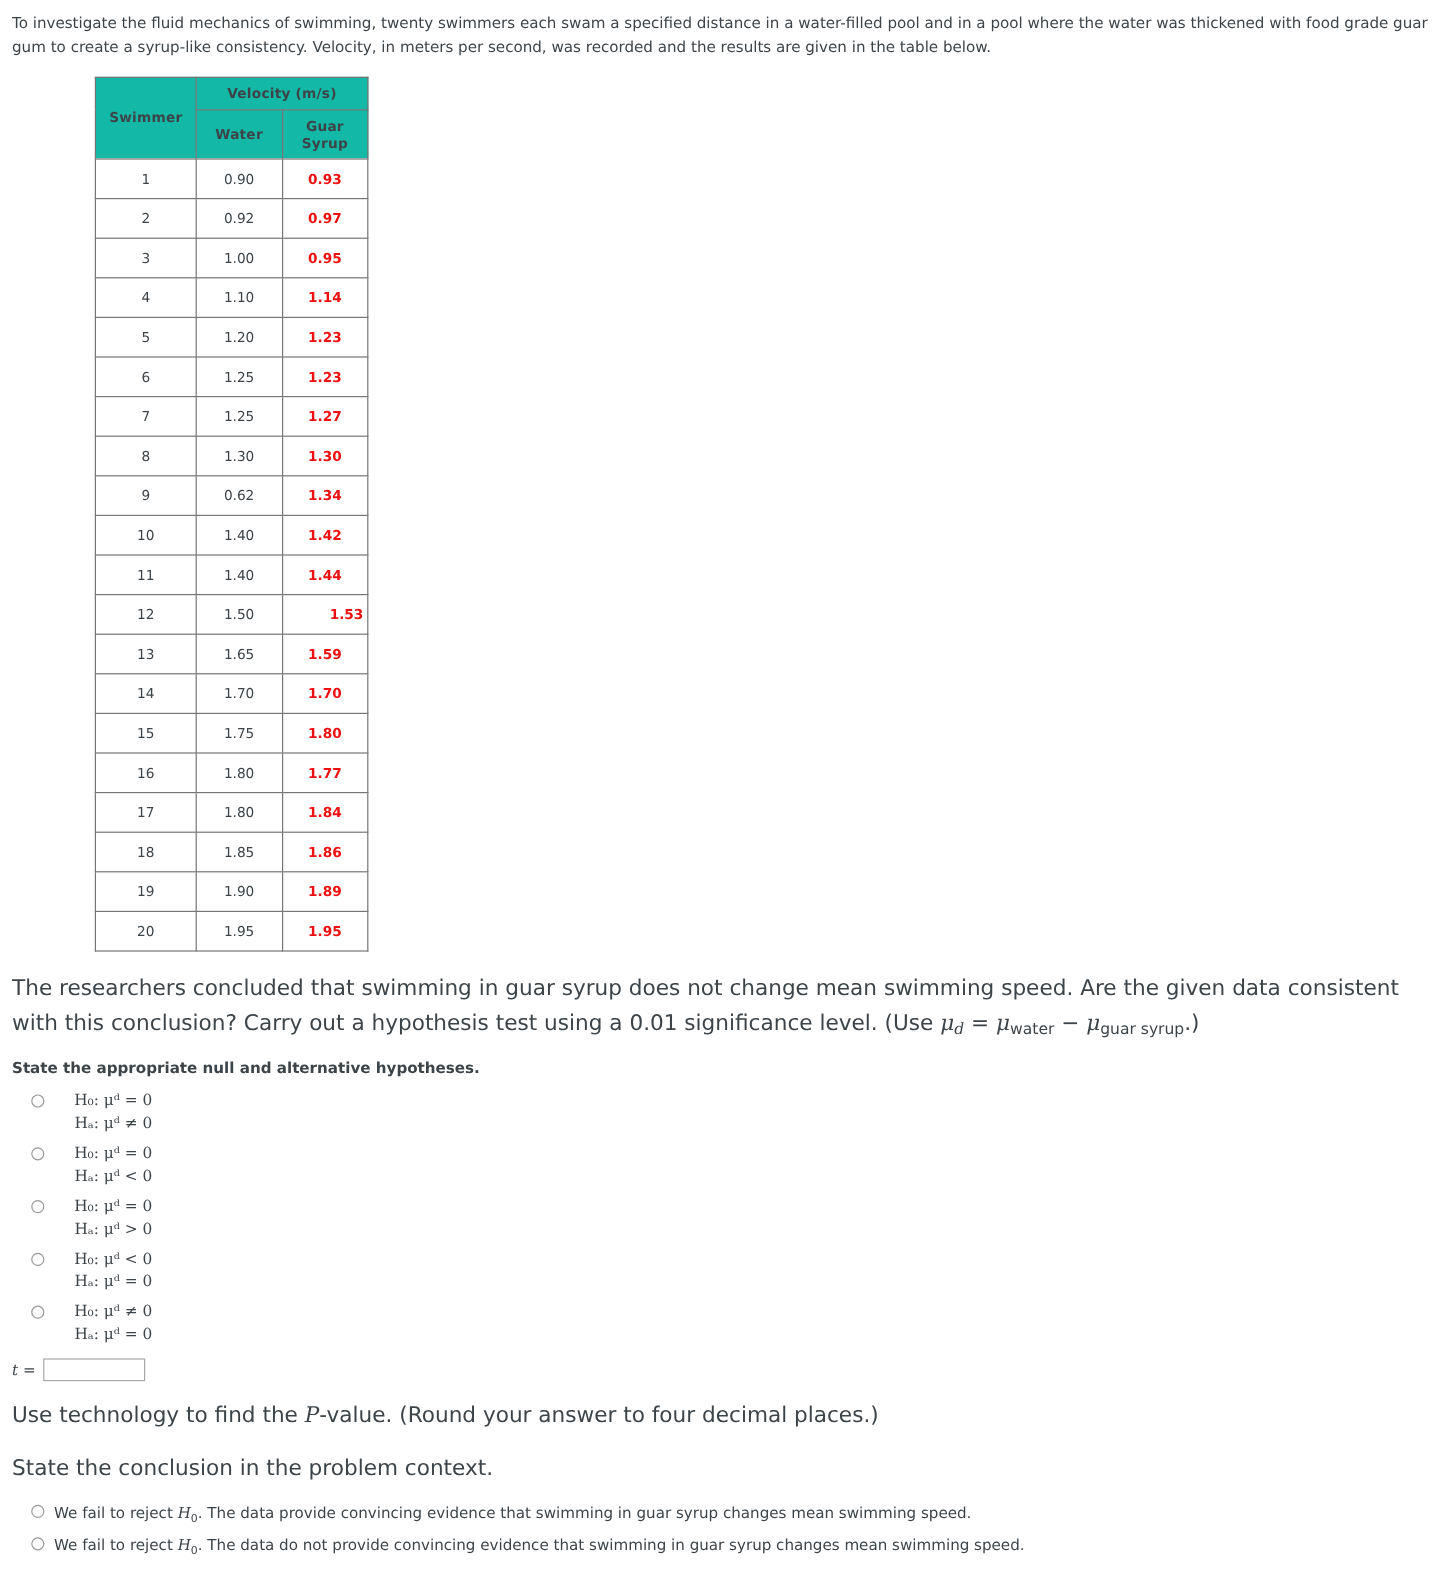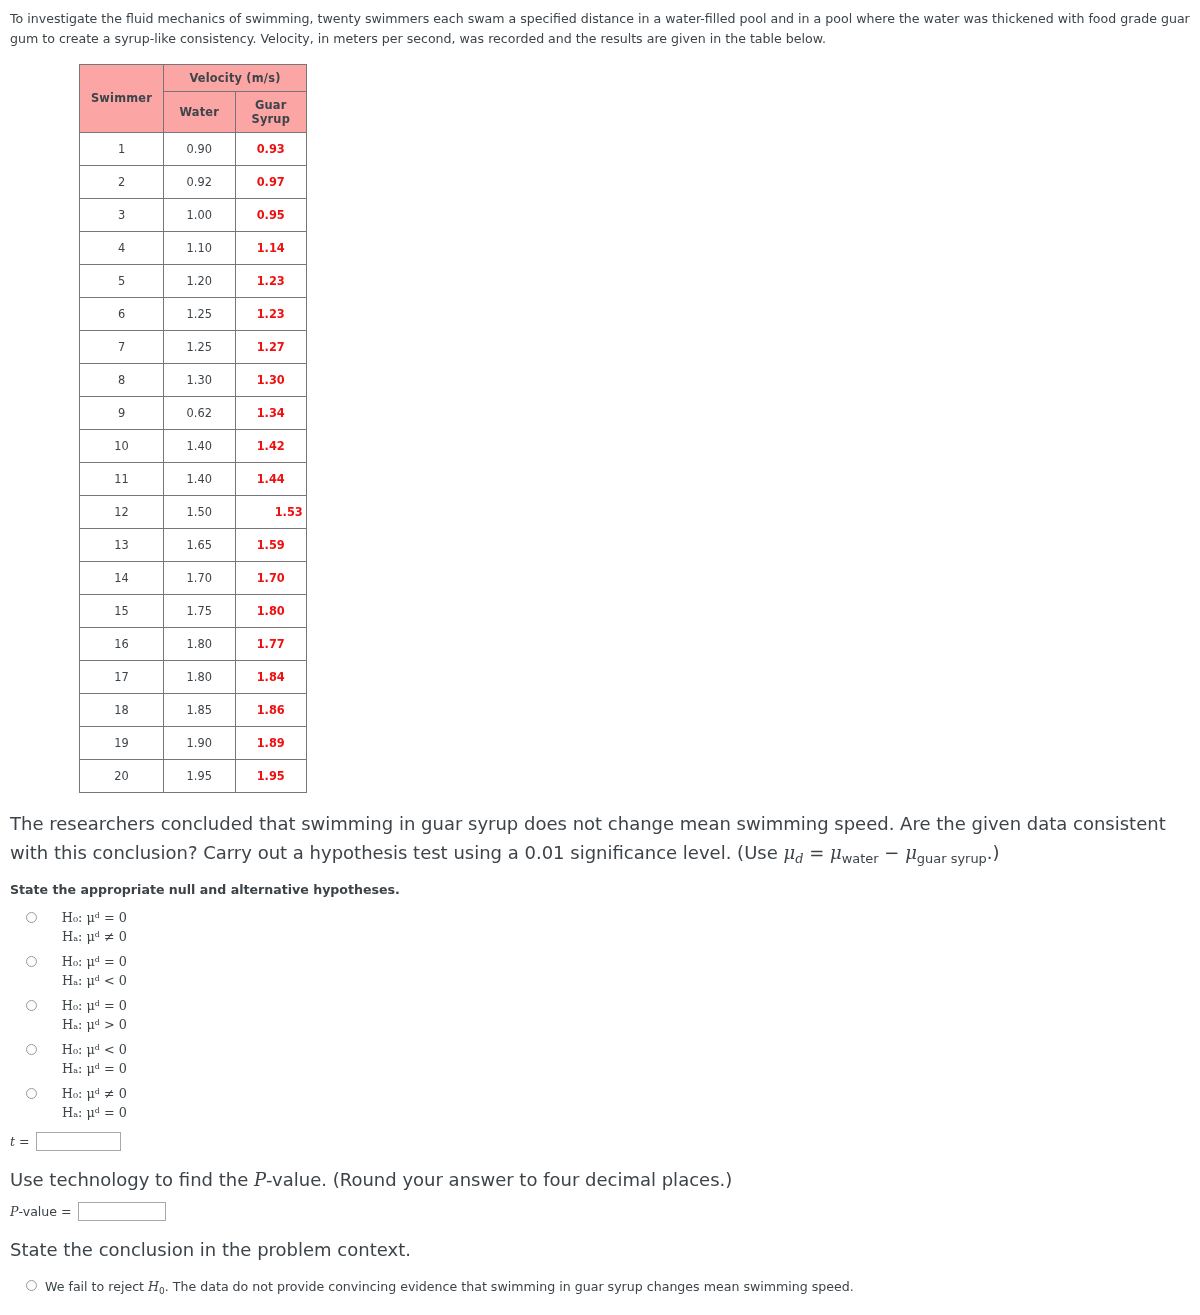--- a/index.html
+++ b/index.html
@@ -46,7 +46,7 @@
     color: #3d4449;
   }
   table.vel thead th {
-    background: #fca5a5;
+    background: #14b8a6;
     font-weight: bold;
     letter-spacing: 0.2px;
     padding: 6px 3px;

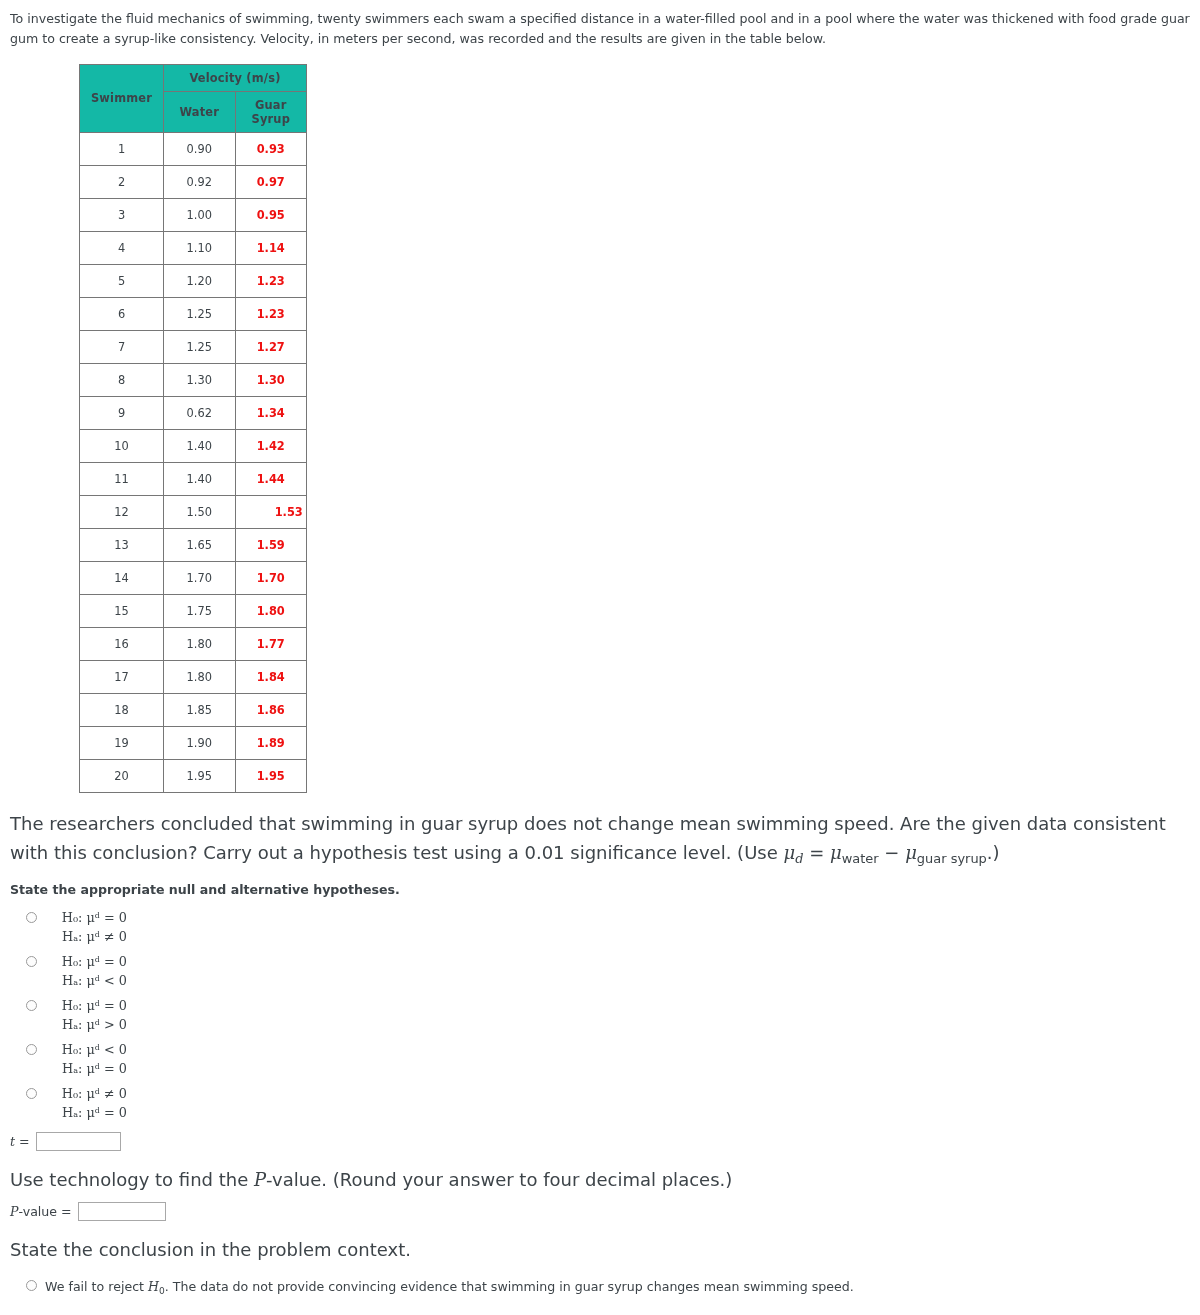--- a/index.html
+++ b/index.html
@@ -325,10 +325,6 @@
   </div>
 
   <p class="para tight"><span>Use technology to find the </span><span class="mi">P</span><span>-value. (Round your answer to four decimal places.)</span></p>
-  <div class="answer-row">
-    <span class="lbl"><span class="mi">P</span><span>-value = </span></span>
-    <input class="ans-input wide" type="text" value="" style="">
-  </div>
 
   <p class="para tight">State the conclusion in the problem context.</p>
   <div class="radio-group" id="concl-group">

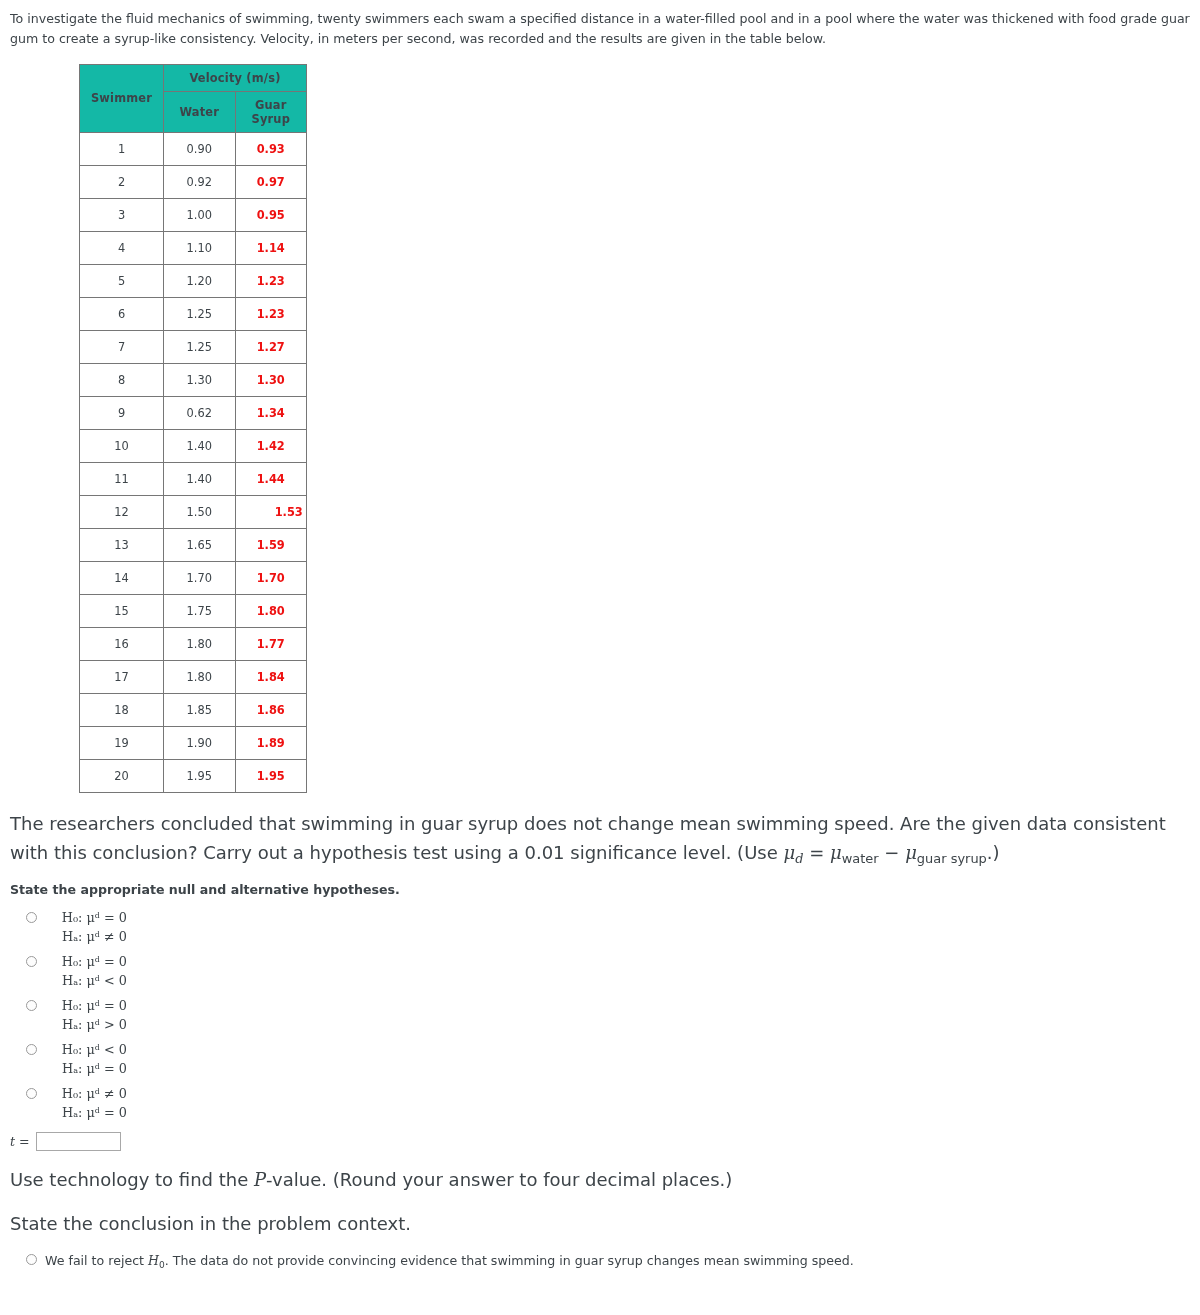--- a/index.html
+++ b/index.html
@@ -330,6 +330,10 @@
   <div class="radio-group" id="concl-group">
       <div class="radio-row">
         <span class="radio"></span>
+        <span class="radio-label"><span>We fail to reject </span><span class="mi">H</span><sub>0</sub><span>. The data provide convincing evidence that swimming in guar syrup changes mean swimming speed.</span></span>
+      </div>
+      <div class="radio-row">
+        <span class="radio"></span>
         <span class="radio-label"><span>We fail to reject </span><span class="mi">H</span><sub>0</sub><span>. The data do not provide convincing evidence that swimming in guar syrup changes mean swimming speed.</span></span>
       </div>
     </div>

